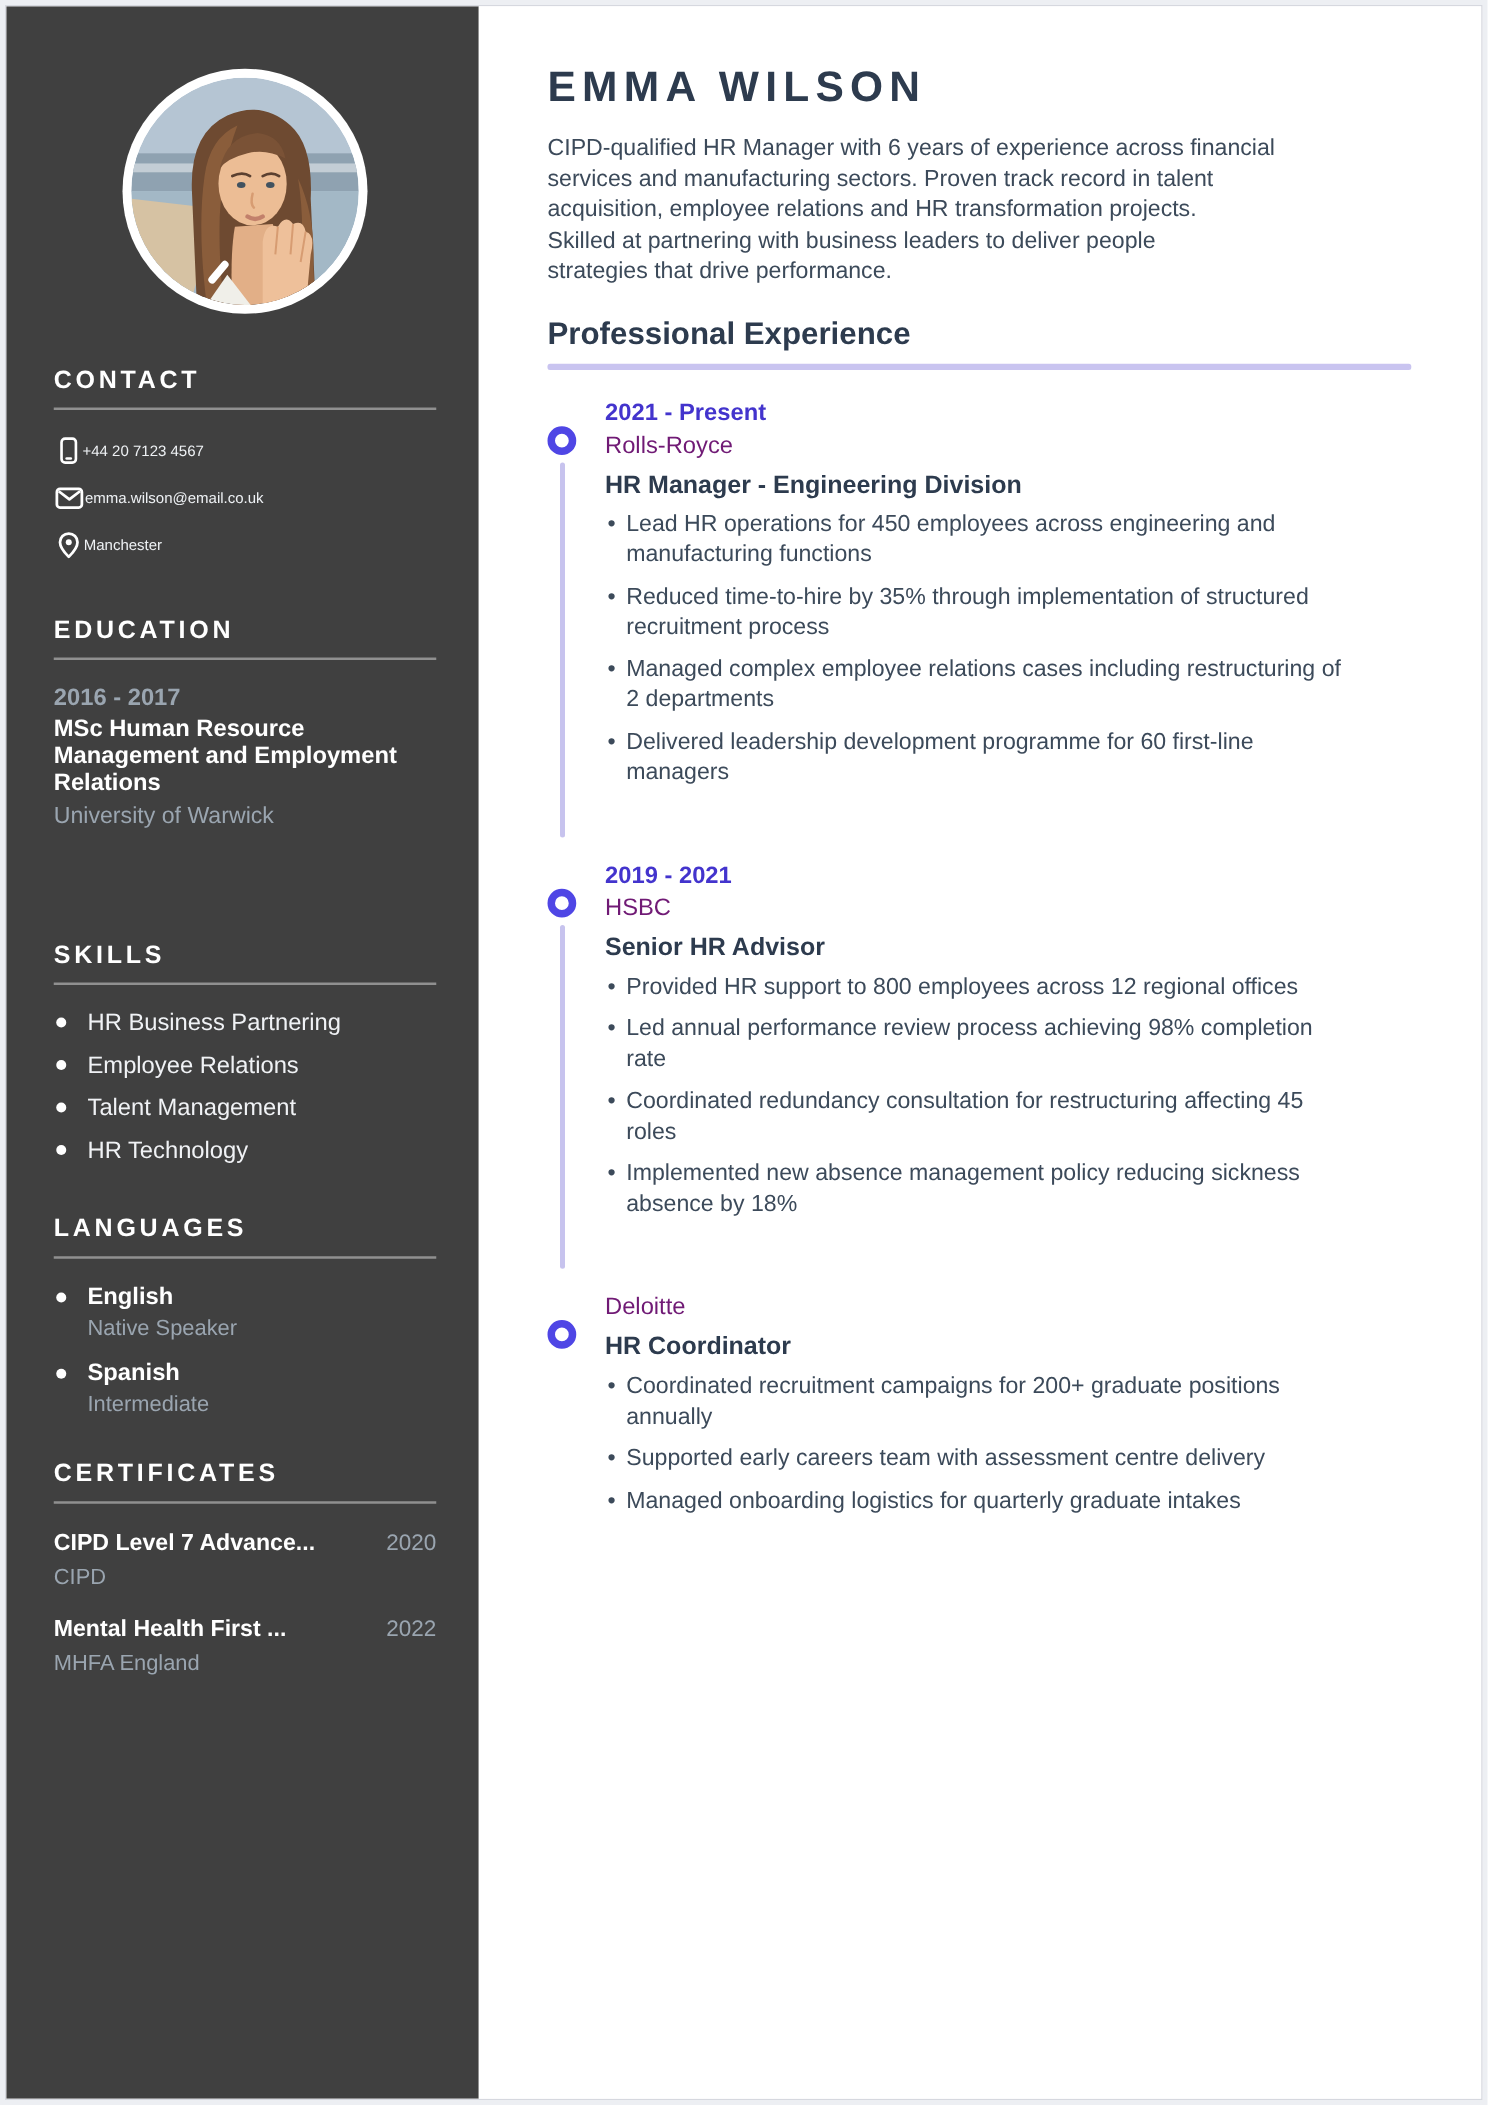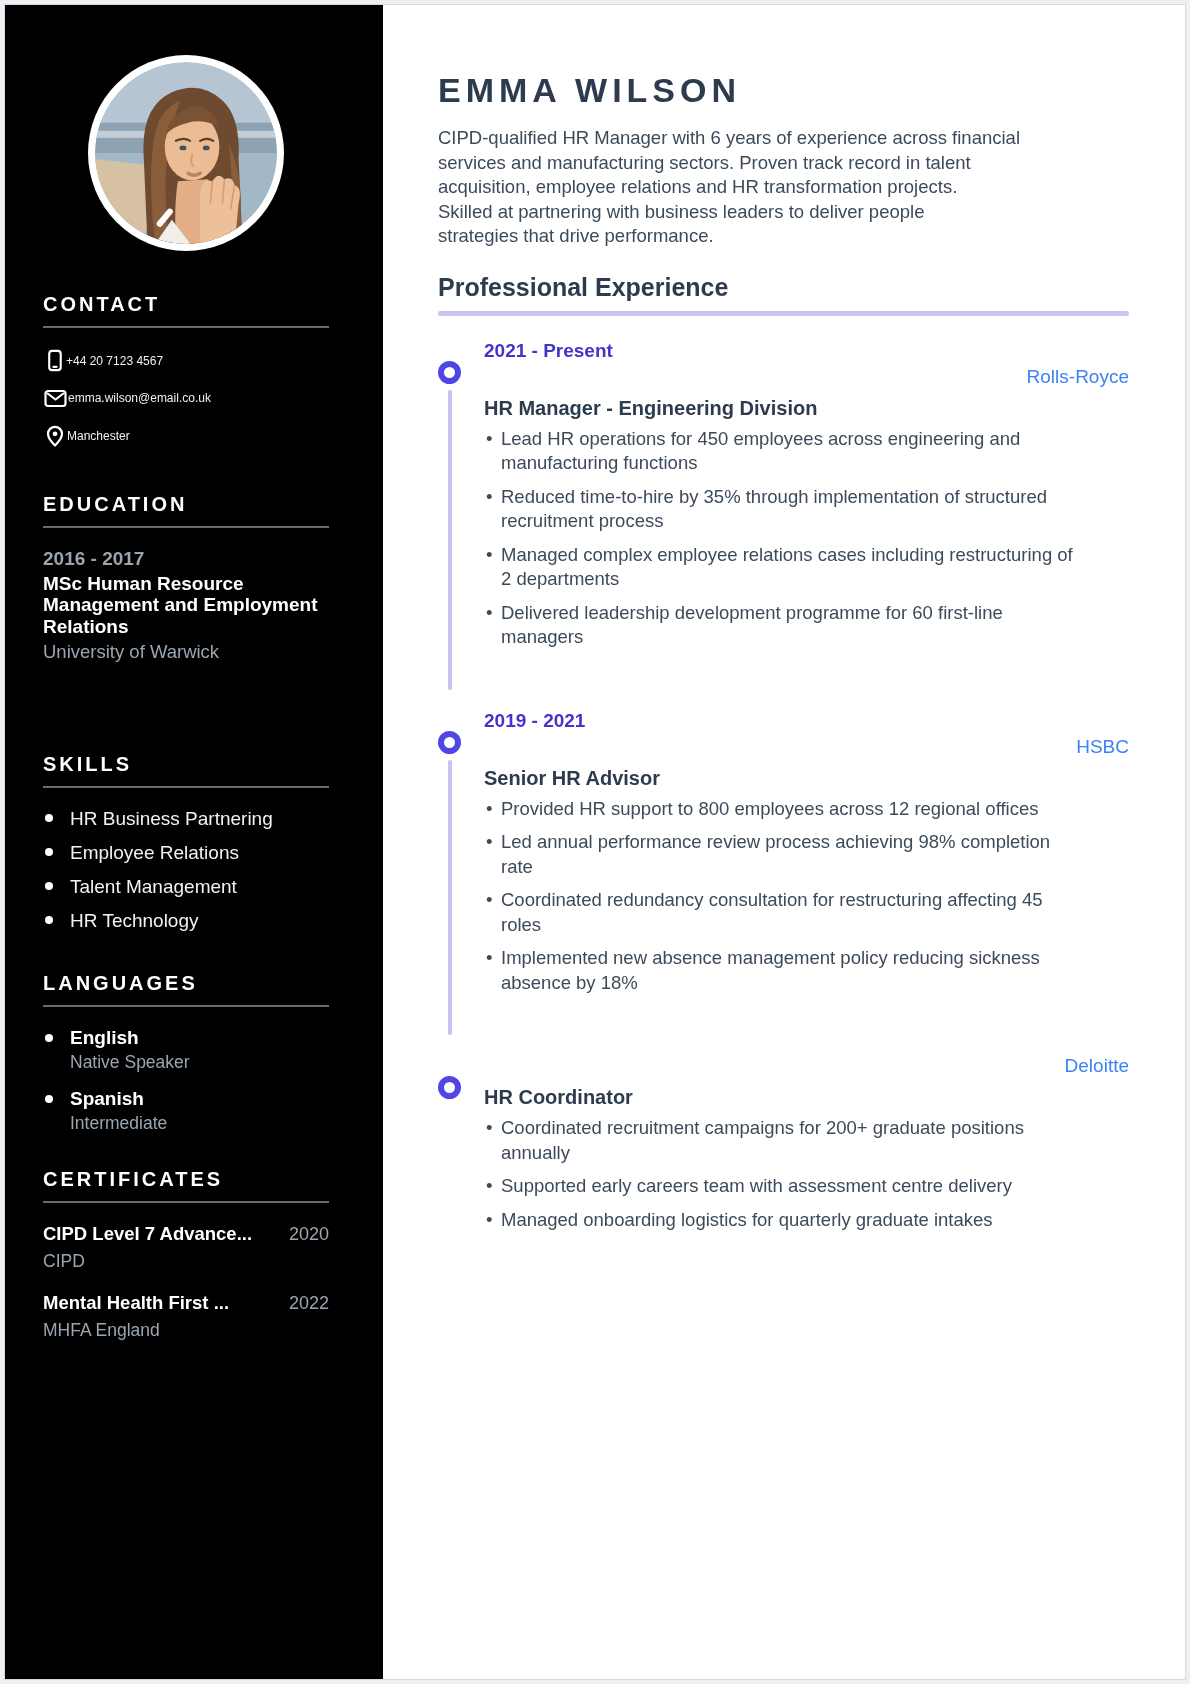--- a/index.html
+++ b/index.html
@@ -61,7 +61,7 @@
   .cert-year { font-size:18px; color:#9aa5b0; }
   .cert-issuer { font-size:17.5px; color:#9aa5b0; margin-top:6px; }
   
-  .main { flex:1 1 auto; background:#ffffff; padding:66px 56px 0 55px; }
+  .main { flex:1 1 auto; background:#ffffff; padding:46px 56px 0 55px; }
   .name {
     font-size:34px; font-weight:700; letter-spacing:5px; color:#2d3b4e;
   }

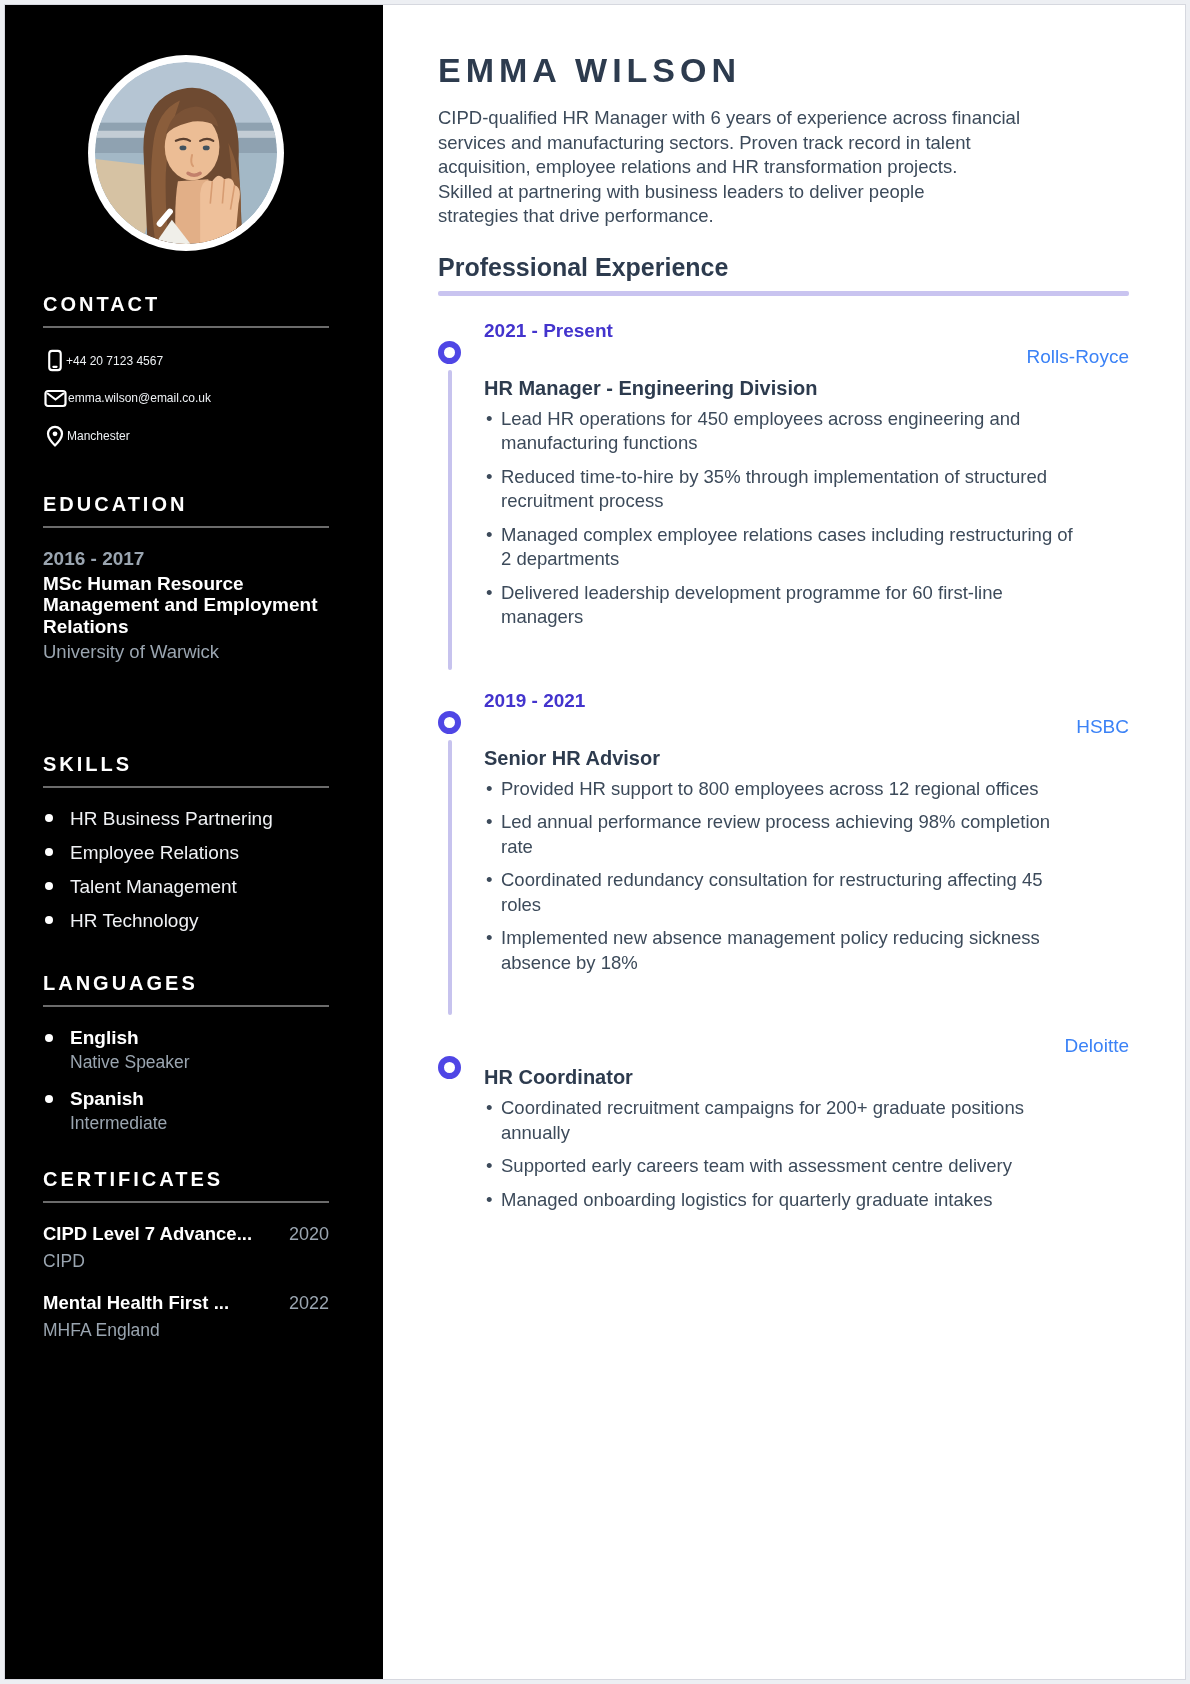--- a/index.html
+++ b/index.html
@@ -16,8 +16,8 @@
   }
   
   .sidebar {
-    width:378px; flex:0 0 378px; background:#000000;
-    color:#eef1f4; padding:50px 54px 40px 38px;
+    width:378px; flex:0 0 378px; background:#404040;
+    color:#eef1f4; padding:50px 34px 40px 38px;
   }
   .photo-ring {
     width:196px; height:196px; border-radius:50%;

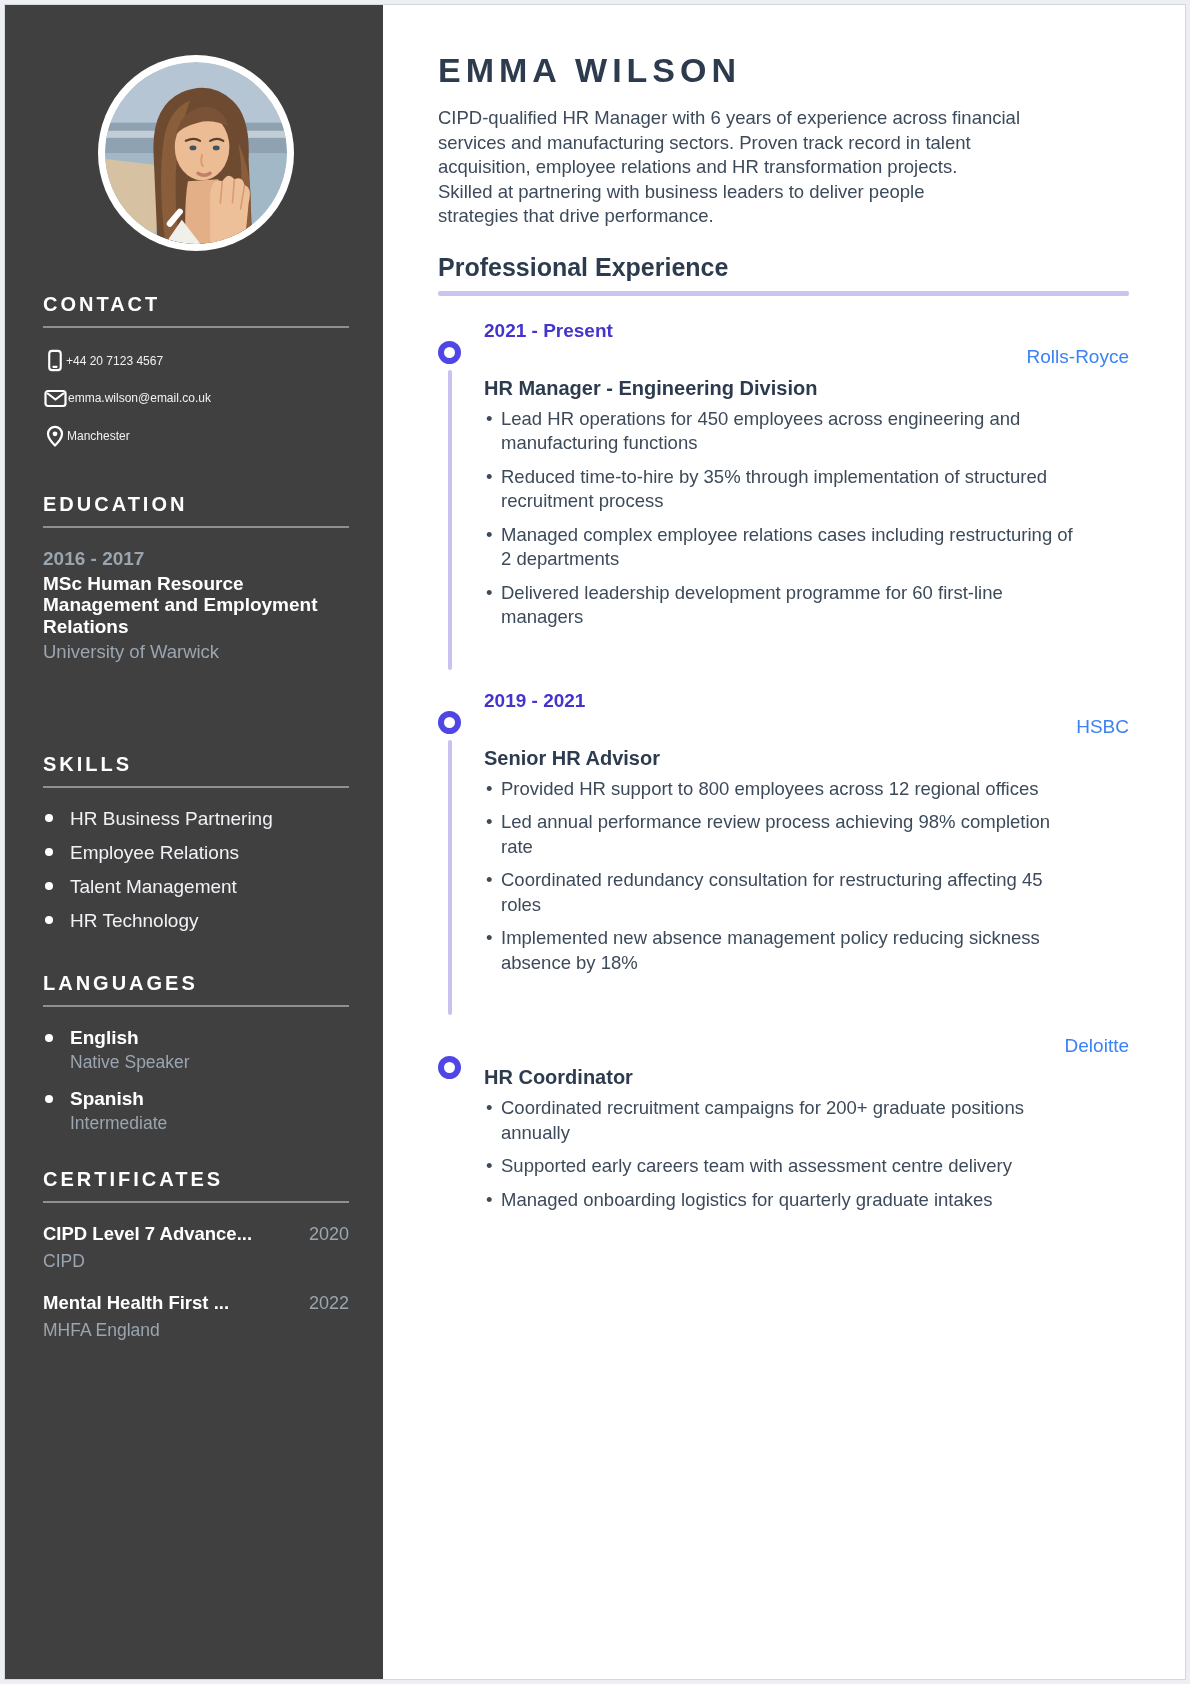--- a/index.html
+++ b/index.html
@@ -85,7 +85,7 @@
   }
   .entry:last-child .connector { display:none; }
   .e-period { font-size:19px; font-weight:700; color:#4334cd; }
-  .e-company { font-size:19px; color:#3b82f6; margin-top:4px;text-align:right; }
+  .e-company { font-size:19px; color:#701a75; margin-top:4px; }
   .e-title { font-size:20px; font-weight:700; color:#2d3b4e; margin-top:9px; }
   ul.bullets { list-style:none; margin-top:7px; max-width:600px; }
   ul.bullets li {

